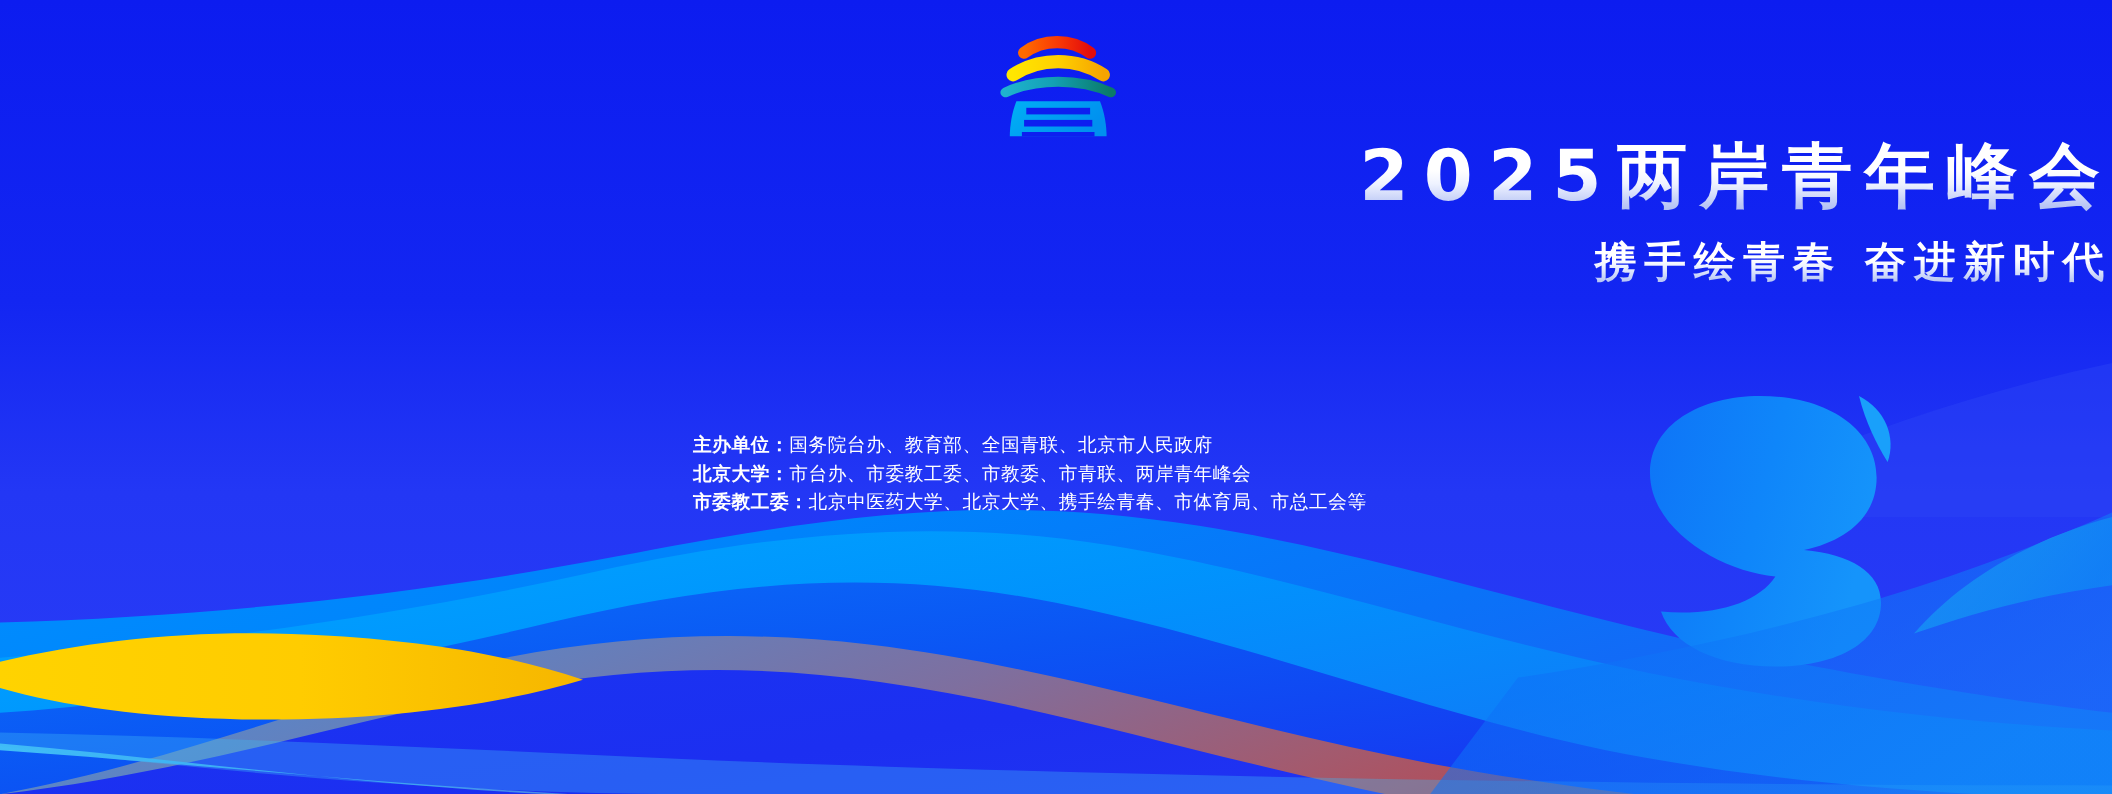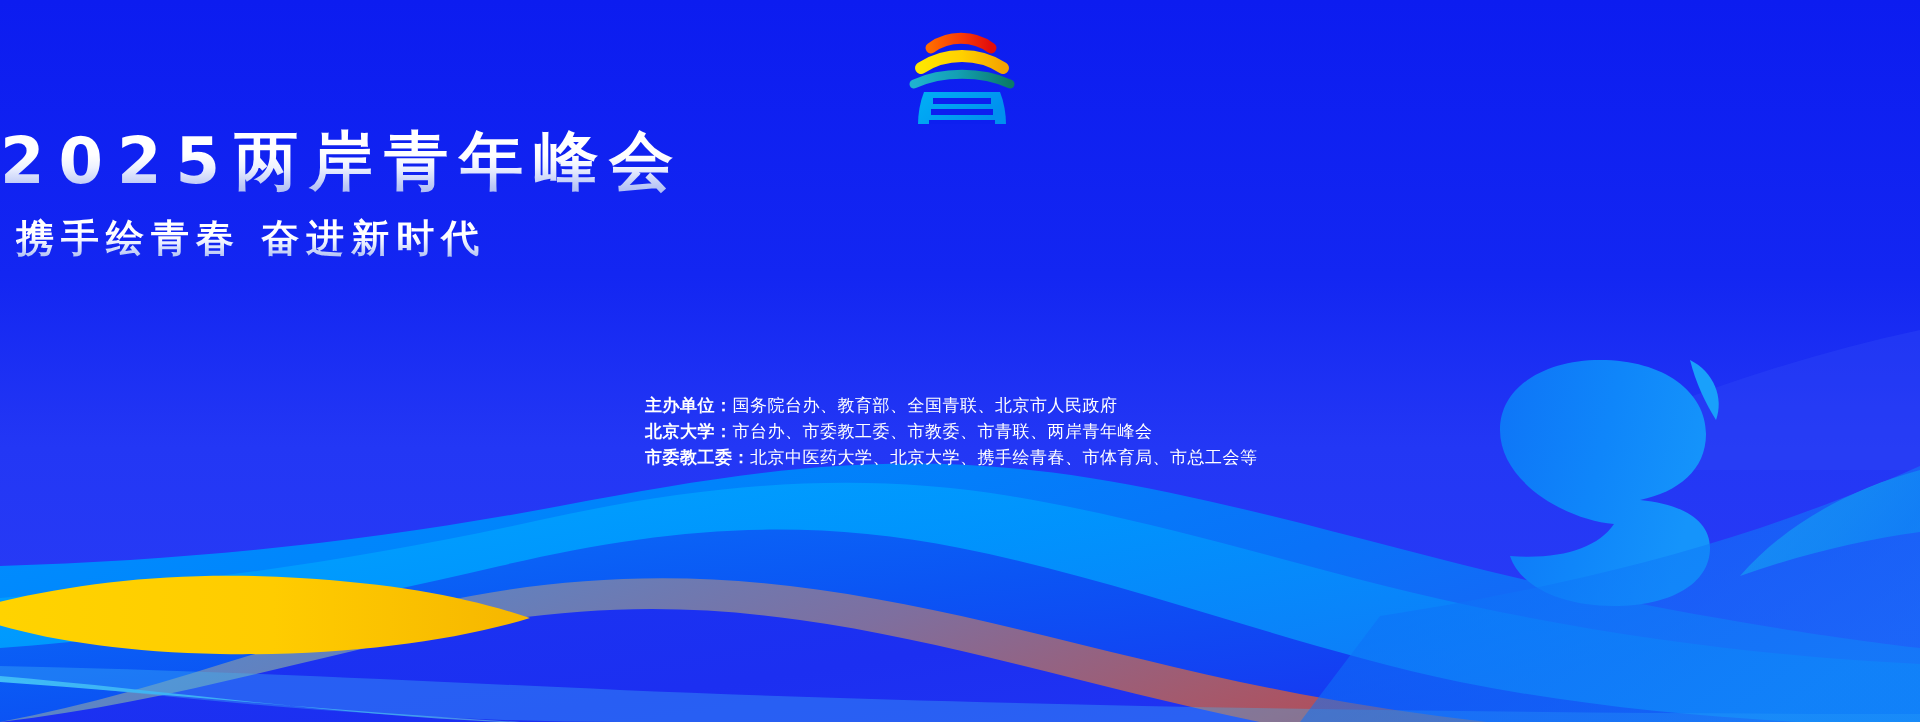--- a/index.html
+++ b/index.html
@@ -45,7 +45,7 @@
     top: 122px;
     left: 0;
     width: 1920px;
-    text-align: left;
+    text-align: right;
   }
 
   .main-title {

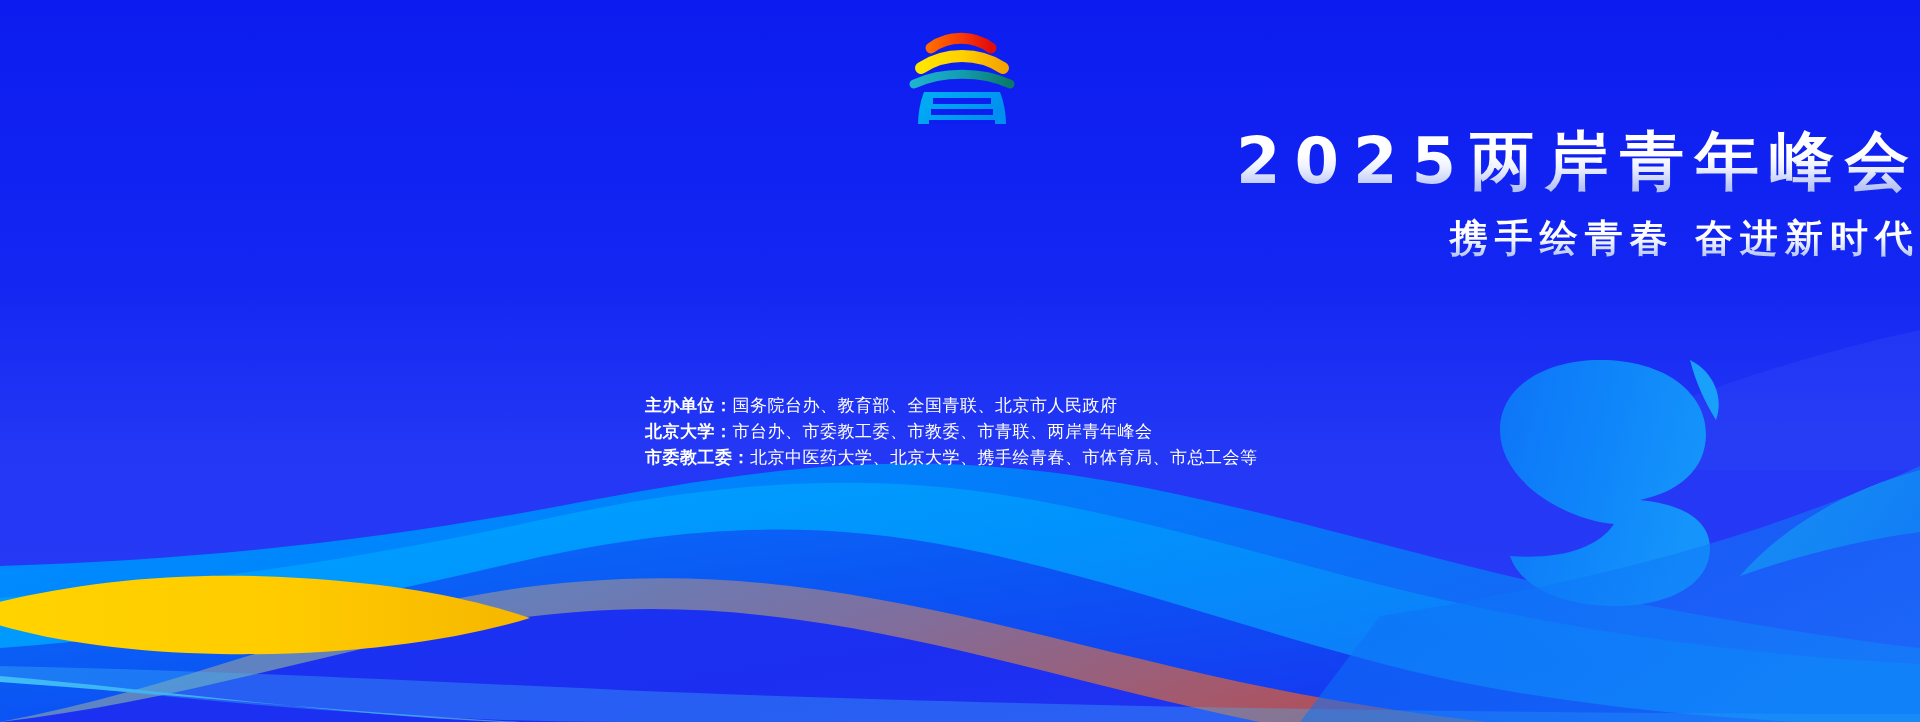--- a/index.html
+++ b/index.html
@@ -96,7 +96,7 @@
   #organizers {
     position: absolute;
     top: 392px;
-    left: 645px;
+    left: 630px;
     color: #ffffff;
     font-size: 17px;
     line-height: 26px;

